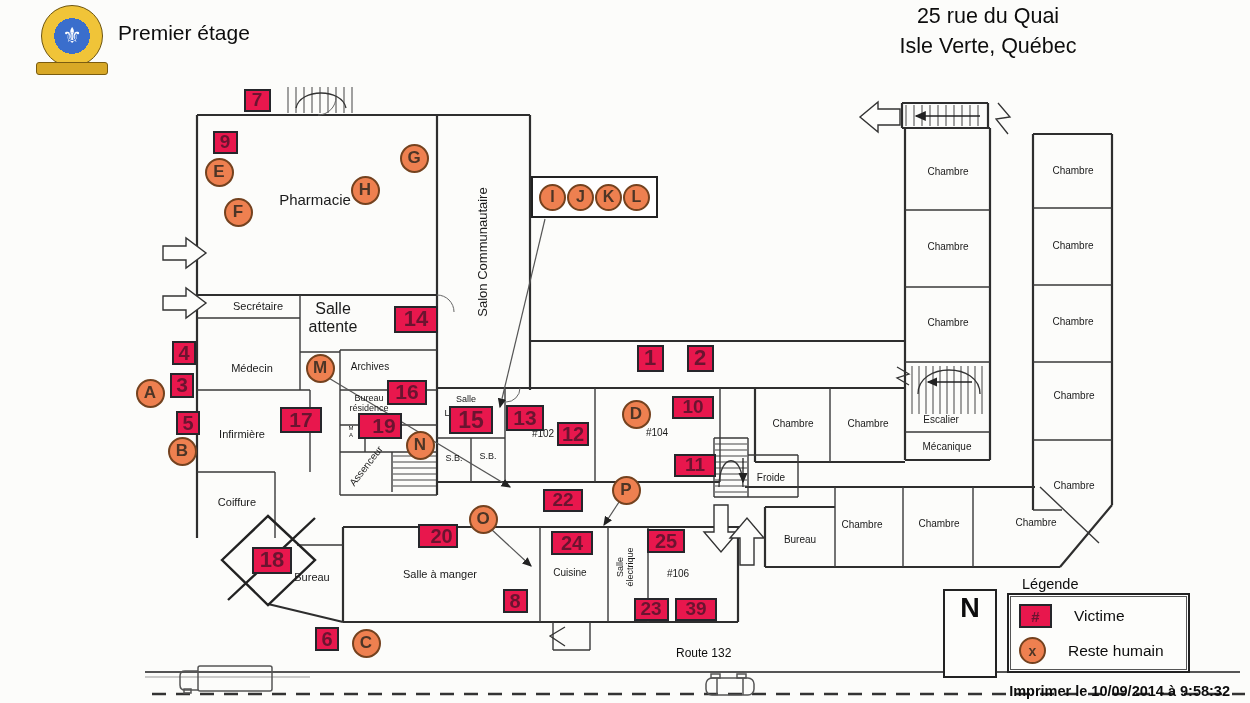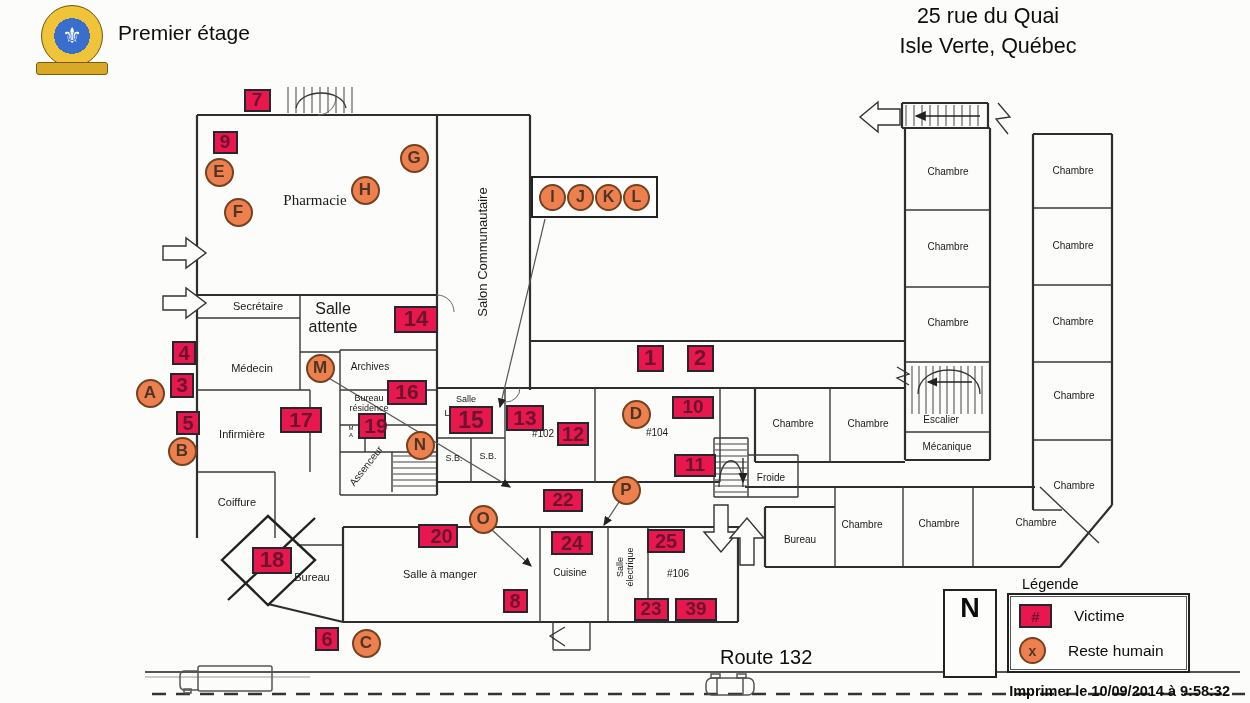--- a/index.html
+++ b/index.html
@@ -156,7 +156,7 @@
   </svg>
 
   <div id="plan-layer">
-      <div class="room-label" style="left: 315px; top: 200px; font-size: 15px; transform: translate(-50%, -50%); font-family: Liberation Serif, serif;">Pharmacie</div>
+      <div class="room-label" style="left: 315px; top: 200px; font-size: 15px; transform: translate(-50%, -50%);">Pharmacie</div>
       <div class="room-label" style="left: 483px; top: 252px; font-size: 13px; transform: translate(-50%, -50%) rotate(-90deg);">Salon Communautaire</div>
       <div class="room-label" style="left: 258px; top: 306px; font-size: 11px; transform: translate(-50%, -50%);">Secrétaire</div>
       <div class="room-label" style="left: 333px; top: 318px; font-size: 16px; transform: translate(-50%, -50%);">Salle

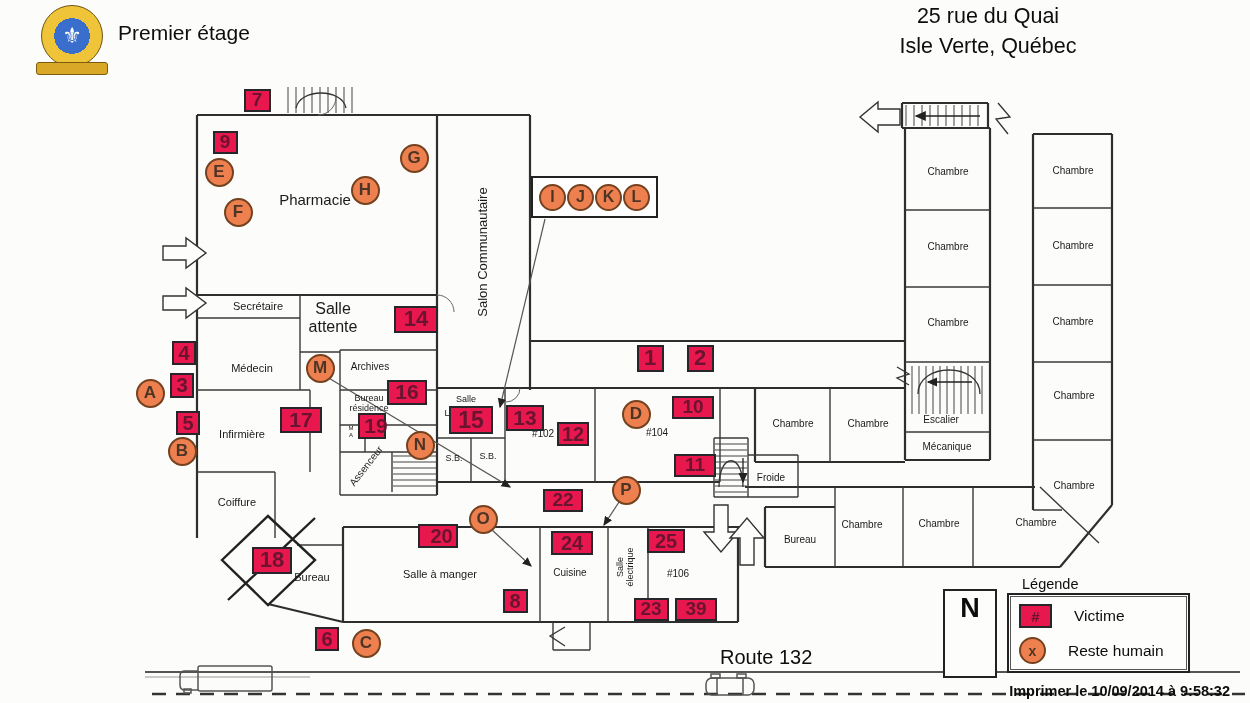--- a/index.html
+++ b/index.html
@@ -217,7 +217,7 @@
       <div class="victim" style="left: 387px; top: 379.5px; width: 40px; height: 25px; font-size: 21px;">16</div>
       <div class="victim" style="left: 280px; top: 407px; width: 42px; height: 26px; font-size: 21px;">17</div>
       <div class="victim" style="left: 252px; top: 546.5px; width: 40px; height: 27px; font-size: 22px;">18</div>
-      <div class="victim" style="left: 358px; top: 413px; width: 28px; height: 26px; font-size: 21px; padding-left: 8px;">19</div>
+      <div class="victim" style="left: 358px; top: 413px; width: 44px; height: 26px; font-size: 21px; padding-left: 8px;">19</div>
       <div class="victim" style="left: 418px; top: 524px; width: 40px; height: 24px; font-size: 20px; padding-left: 7px;">20</div>
       <div class="victim" style="left: 675px; top: 597.5px; width: 42px; height: 23px; font-size: 19px;">39</div>
       <div class="victim" style="left: 543px; top: 488.5px; width: 40px; height: 23px; font-size: 19px;">22</div>

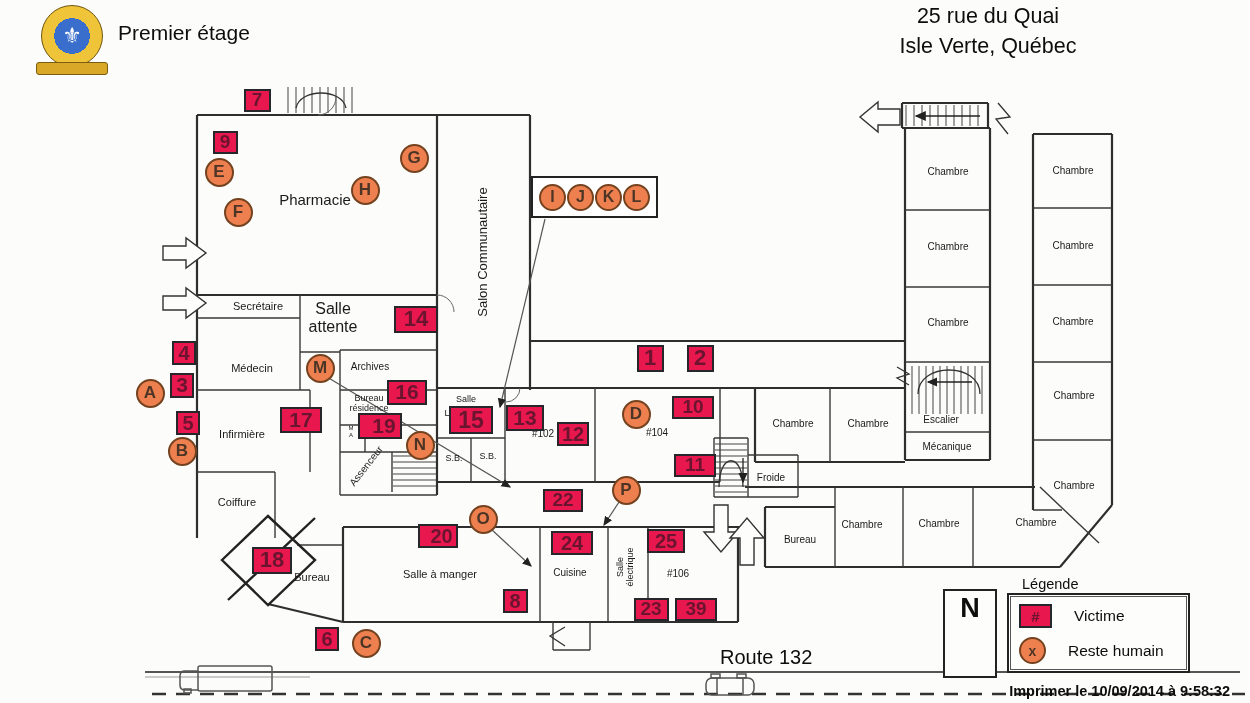--- a/index.html
+++ b/index.html
@@ -46,7 +46,7 @@
   .north-box{position:absolute;left:943px;top:589px;width:54px;height:89px;border:2px solid #222;
     background:#fdfdfb;box-sizing:border-box;text-align:center;}
   .north-n{font-size:27px;font-weight:bold;color:#0d0d0d;margin-top:2px;}
-  .route-label{position:absolute;left:676px;top:646px;font-size:20px;color:#0d0d0d;margin-left:44px;}
+  .route-label{position:absolute;left:676px;top:646px;font-size:12px;color:#0d0d0d;}
   .print-line{position:absolute;left:950px;top:683px;width:280px;text-align:right;font-size:14.5px;
     font-weight:bold;color:#0d0d0d;}
 </style>

